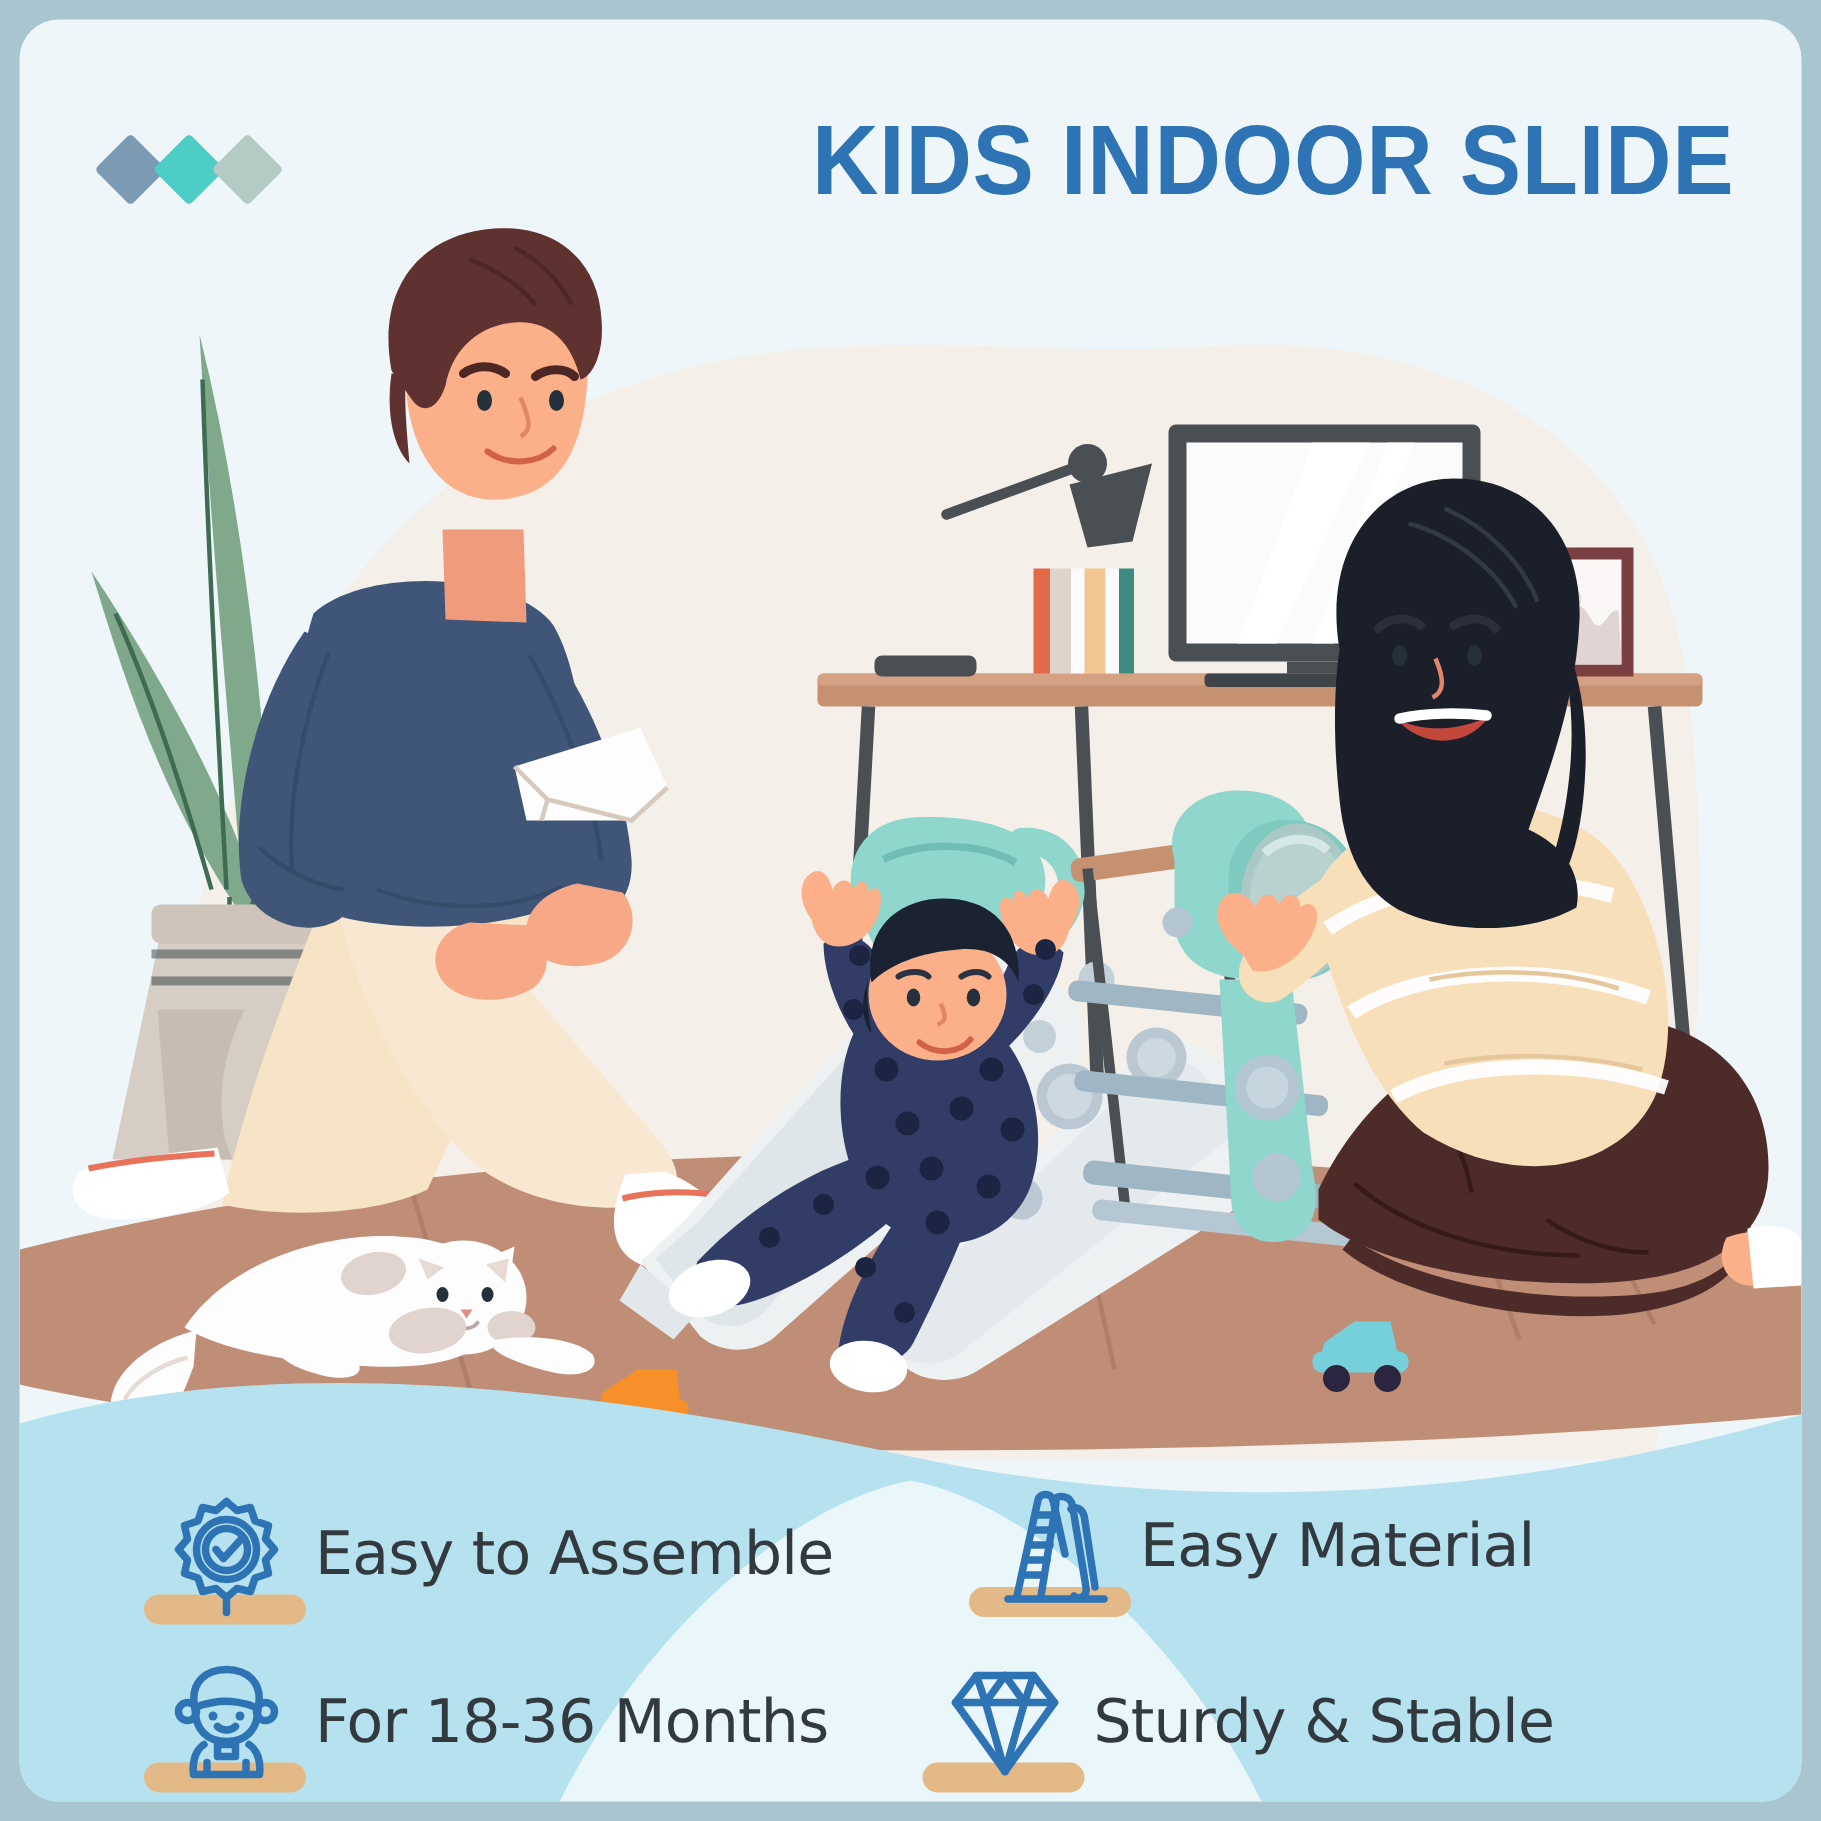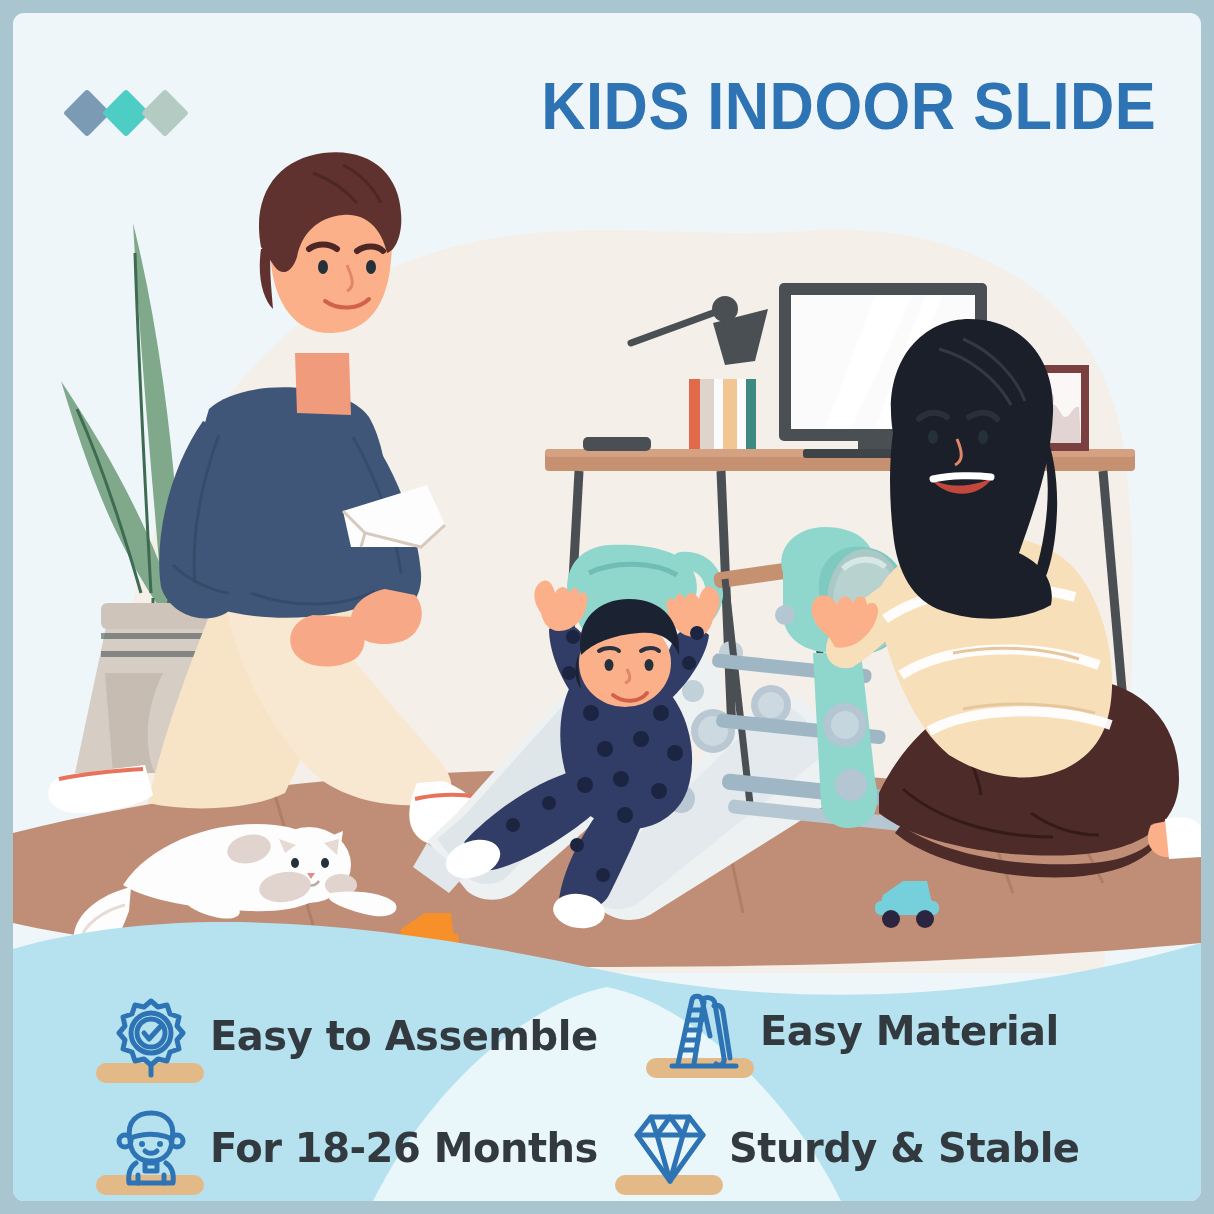--- a/index.html
+++ b/index.html
@@ -5,7 +5,7 @@
   html,body{margin:0;padding:0;background:#a9c5d0;}
   body{font-family:"Liberation Sans",sans-serif;}
   #poster{position:relative;width:1214px;height:1214px;background:#a9c5d0;overflow:hidden;}
-  #inner{position:absolute;left:13px;top:13px;width:1188px;height:1188px;border-radius:11px;background:#eef6f9;overflow:hidden;}
+  #inner{position:absolute;left:13px;top:13px;width:1188px;height:1188px;border-radius:26px;background:#eef6f9;overflow:hidden;}
 
   
   .logo{position:absolute;left:57px;top:77px;width:140px;height:46px;}

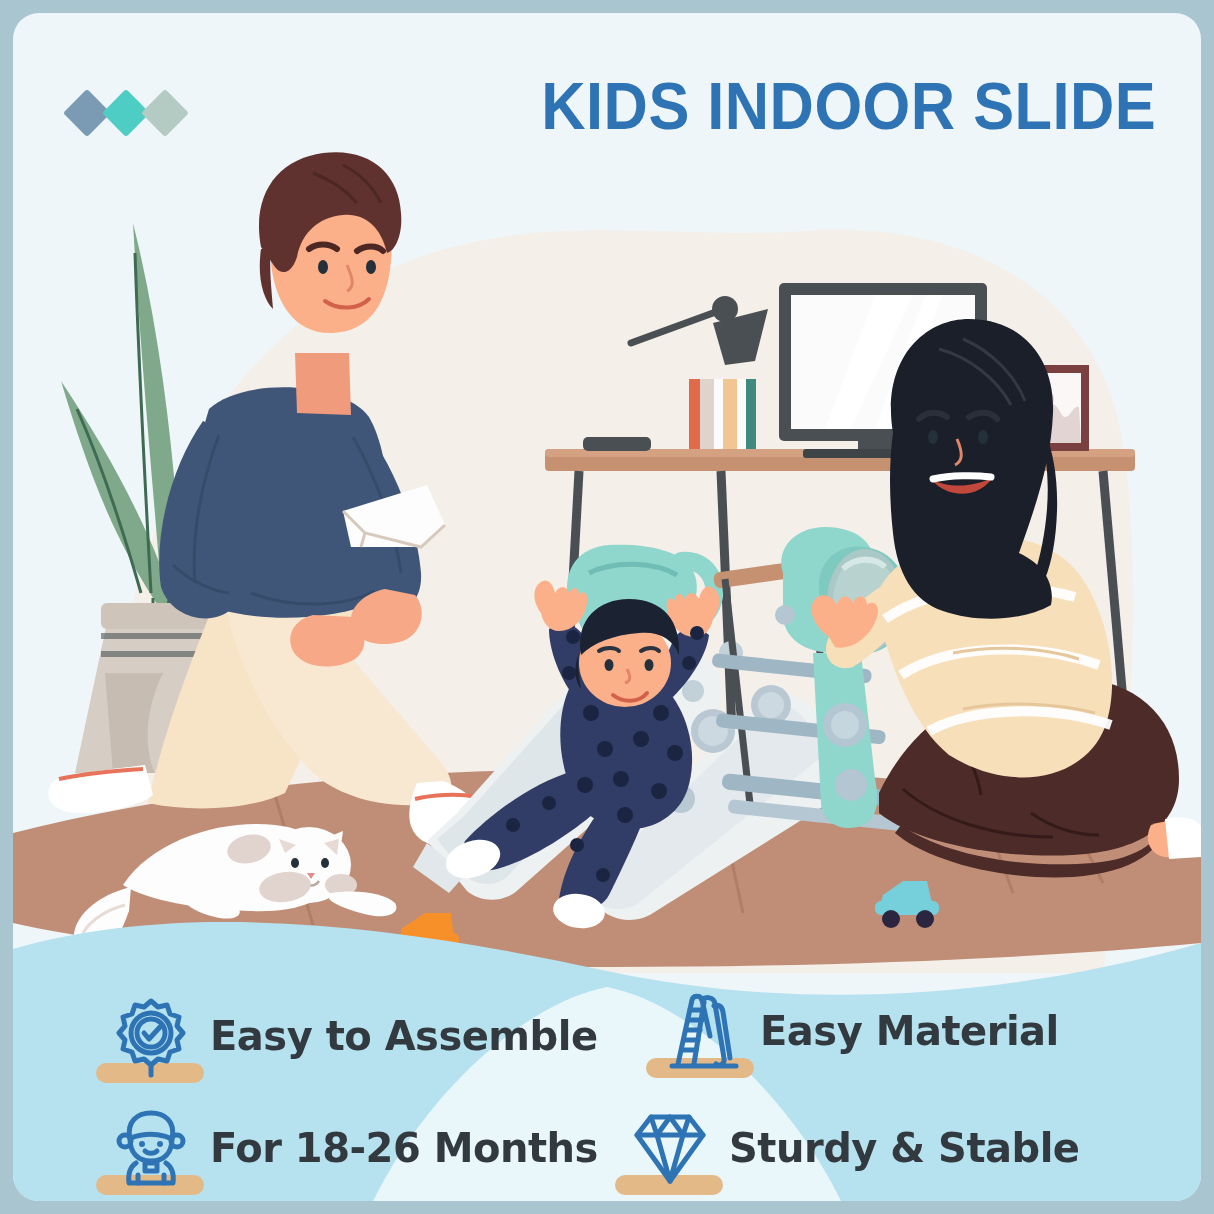--- a/index.html
+++ b/index.html
@@ -24,7 +24,7 @@
   .feat .ic{position:relative;width:86px;height:86px;flex:none;}
   .feat .ic svg{position:absolute;left:0;top:0;width:86px;height:86px;}
   .bar{position:absolute;left:-12px;bottom:-4px;width:108px;height:20px;border-radius:10px;background:#e3b987;z-index:0;}
-  .feat .lbl{font-size:40px;color:#333a3f;font-weight:700;white-space:nowrap;
+  .feat .lbl{font-size:40px;color:#333a3f;font-weight:400;white-space:nowrap;
              font-family:"DejaVu Sans",sans-serif;letter-spacing:-.5px;}
   .f1{left:95px;top:980px;}
   .f2{left:645px;top:975px;}

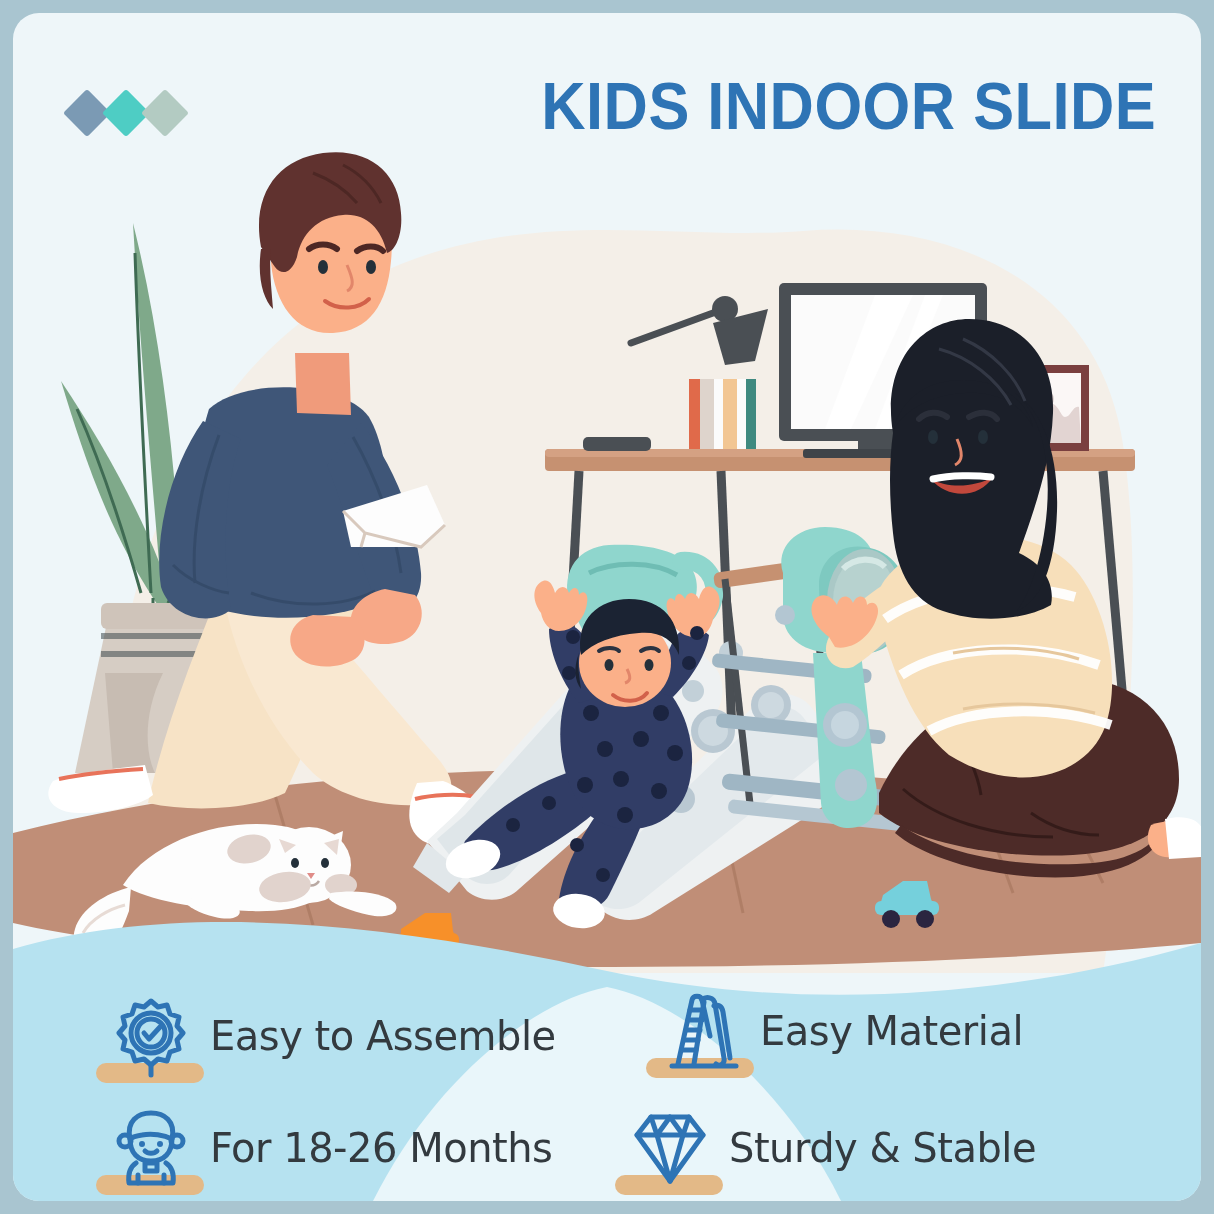--- a/index.html
+++ b/index.html
@@ -459,7 +459,7 @@
           </g>
         </svg>
       </div>
-      <div class="lbl">For 18-26 Months</div>
+      <div class="lbl">For 18-36 Months</div>
     </div>
 
     <div class="feat f4">

